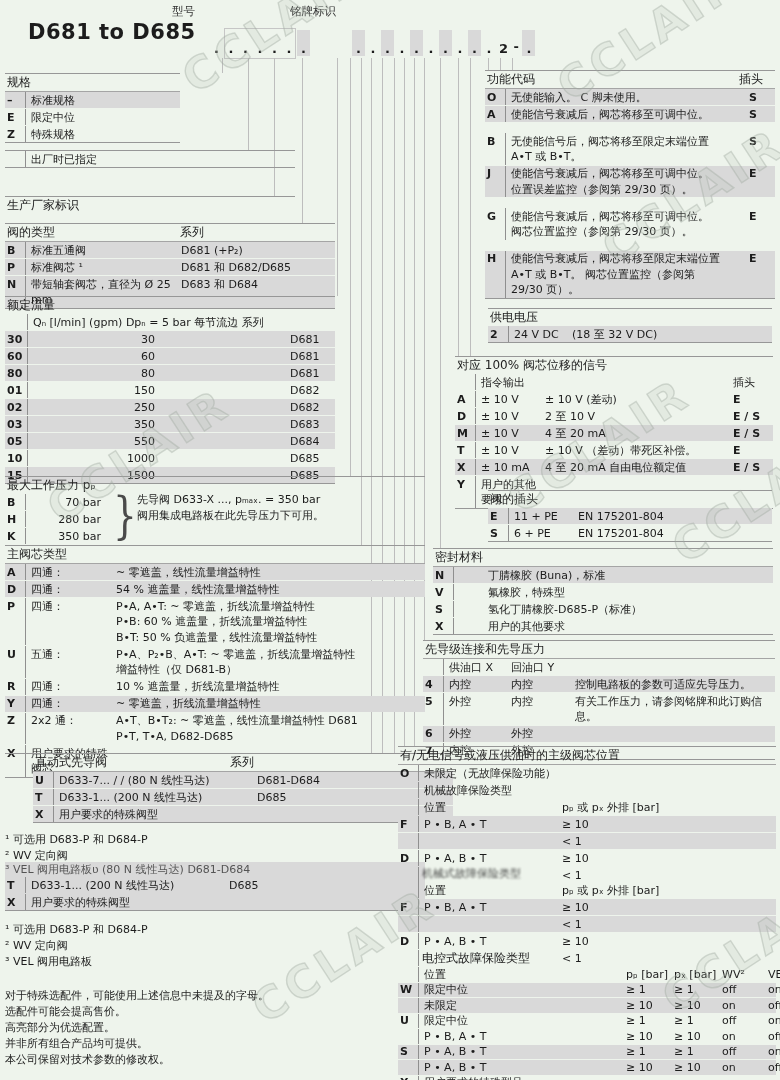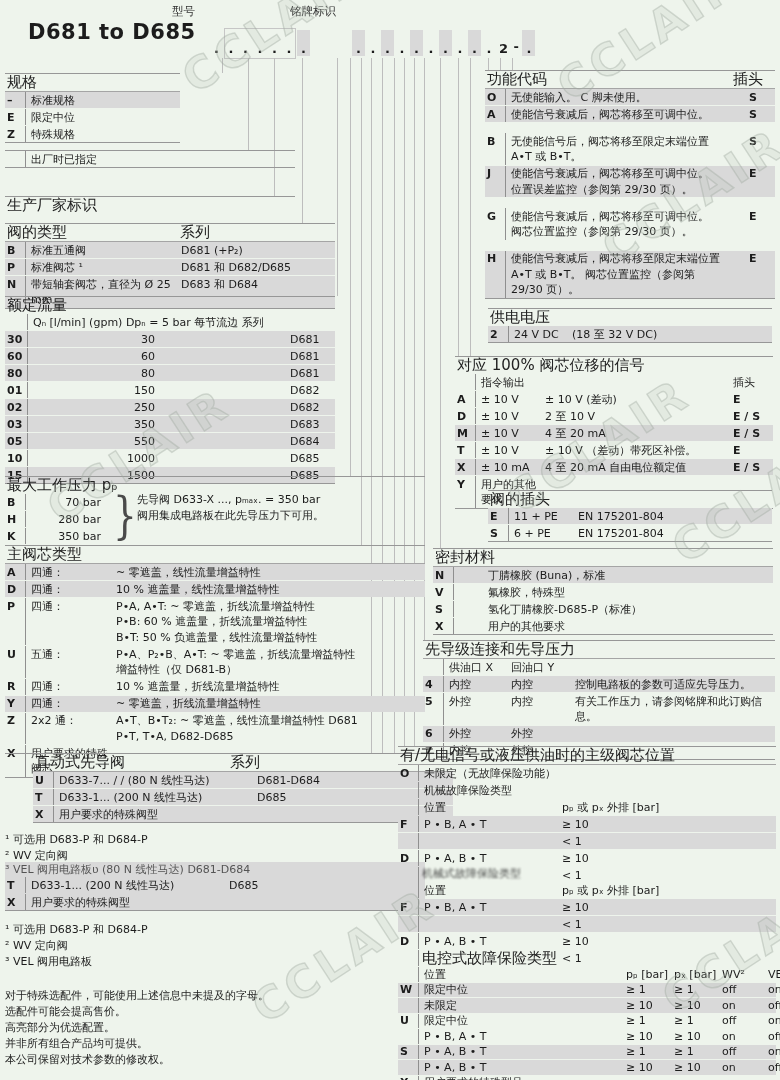--- a/index.html
+++ b/index.html
@@ -22,7 +22,7 @@
 
   .sec{position:absolute;border-top:1px solid #979797;}
   .sec.plain{border-top:none;}
-  .title{font-size:15px;line-height:15px;padding:1px 2px 1px 2px;display:flex;justify-content:space-between;color:#222;}
+  .title{font-size:12px;line-height:15px;padding:1px 2px 1px 2px;display:flex;justify-content:space-between;color:#222;}
   .title.nb{border-bottom:none;}
   .title.wb{border-bottom:1px solid #a5a5a5;}
   .rows{display:flex;flex-direction:column;gap:1px;border-bottom:1px solid #979797;}

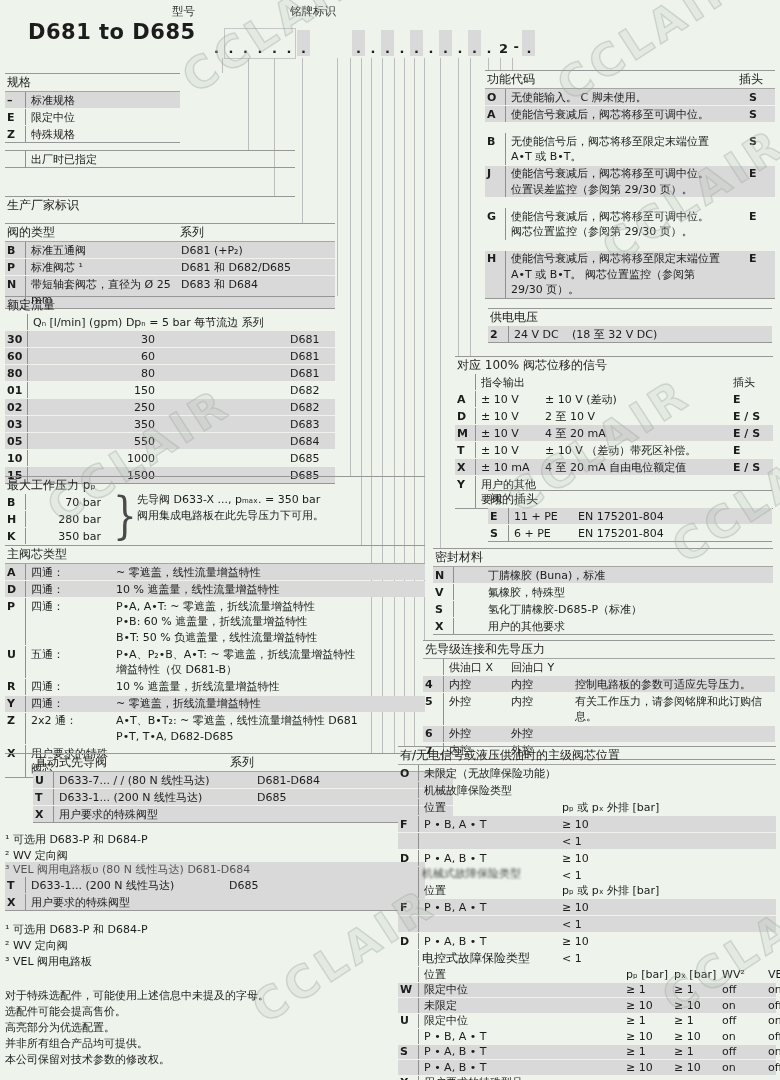--- a/index.html
+++ b/index.html
@@ -320,7 +320,7 @@
       <div class="row hl">
         <span class="cell c-code">D</span>
         <span class="cell c-type">四通：</span>
-        <span class="cell c-desc">10 % 遮盖量，线性流量增益特性</span>
+        <span class="cell c-desc">54 % 遮盖量，线性流量增益特性</span>
       </div>
       <div class="row">
         <span class="cell c-code">P</span>

